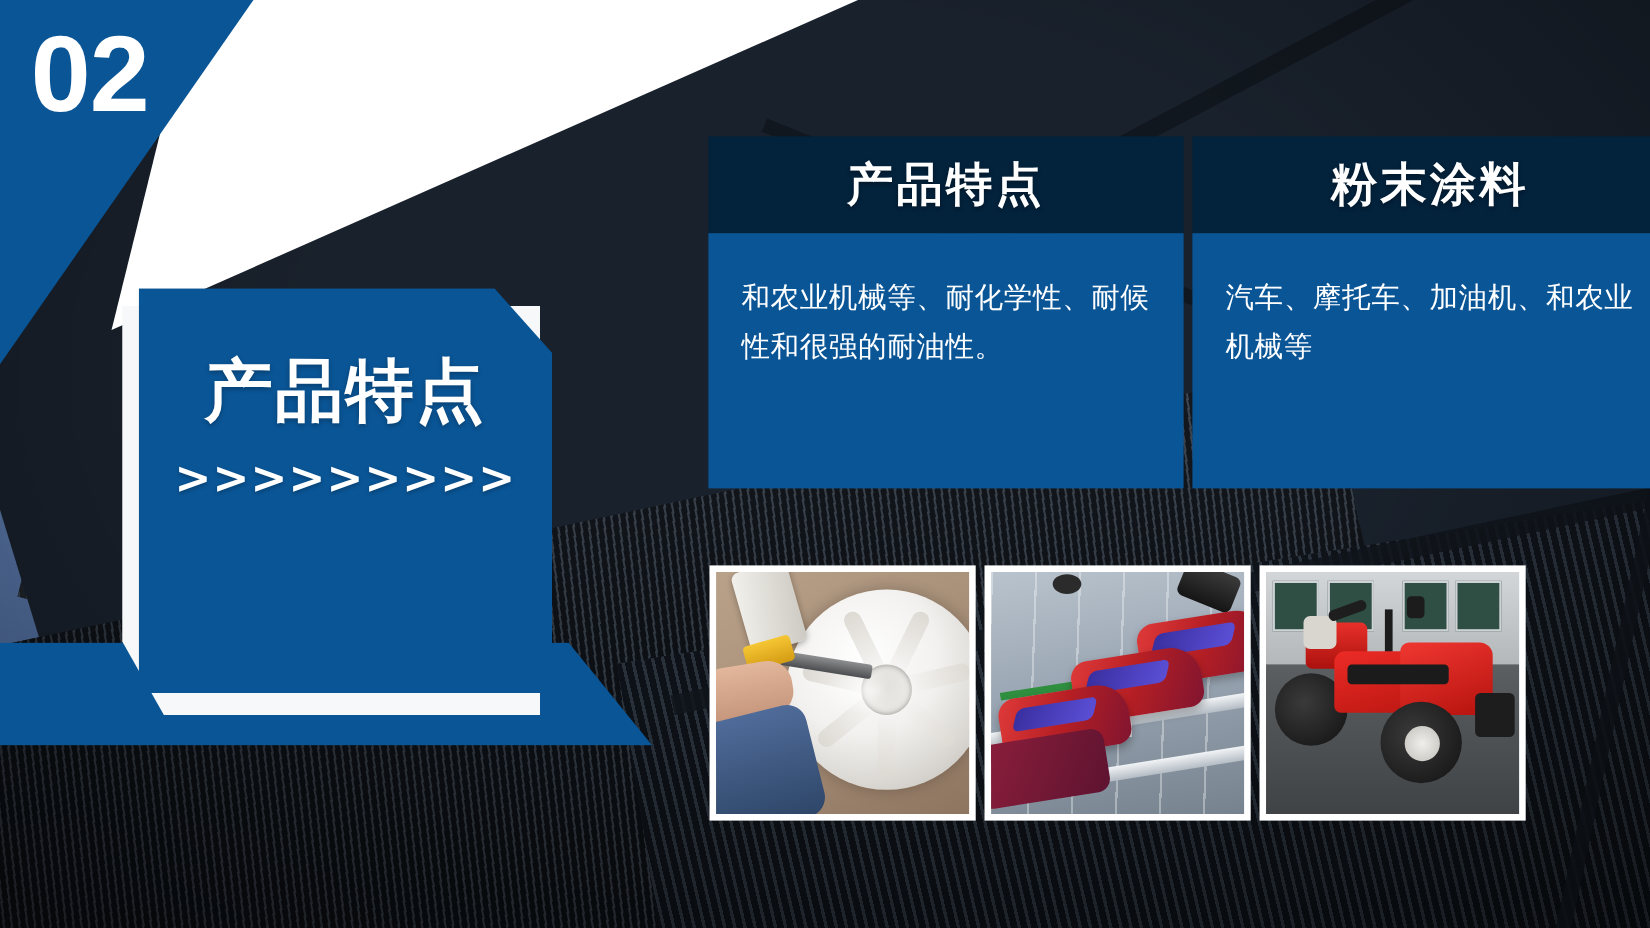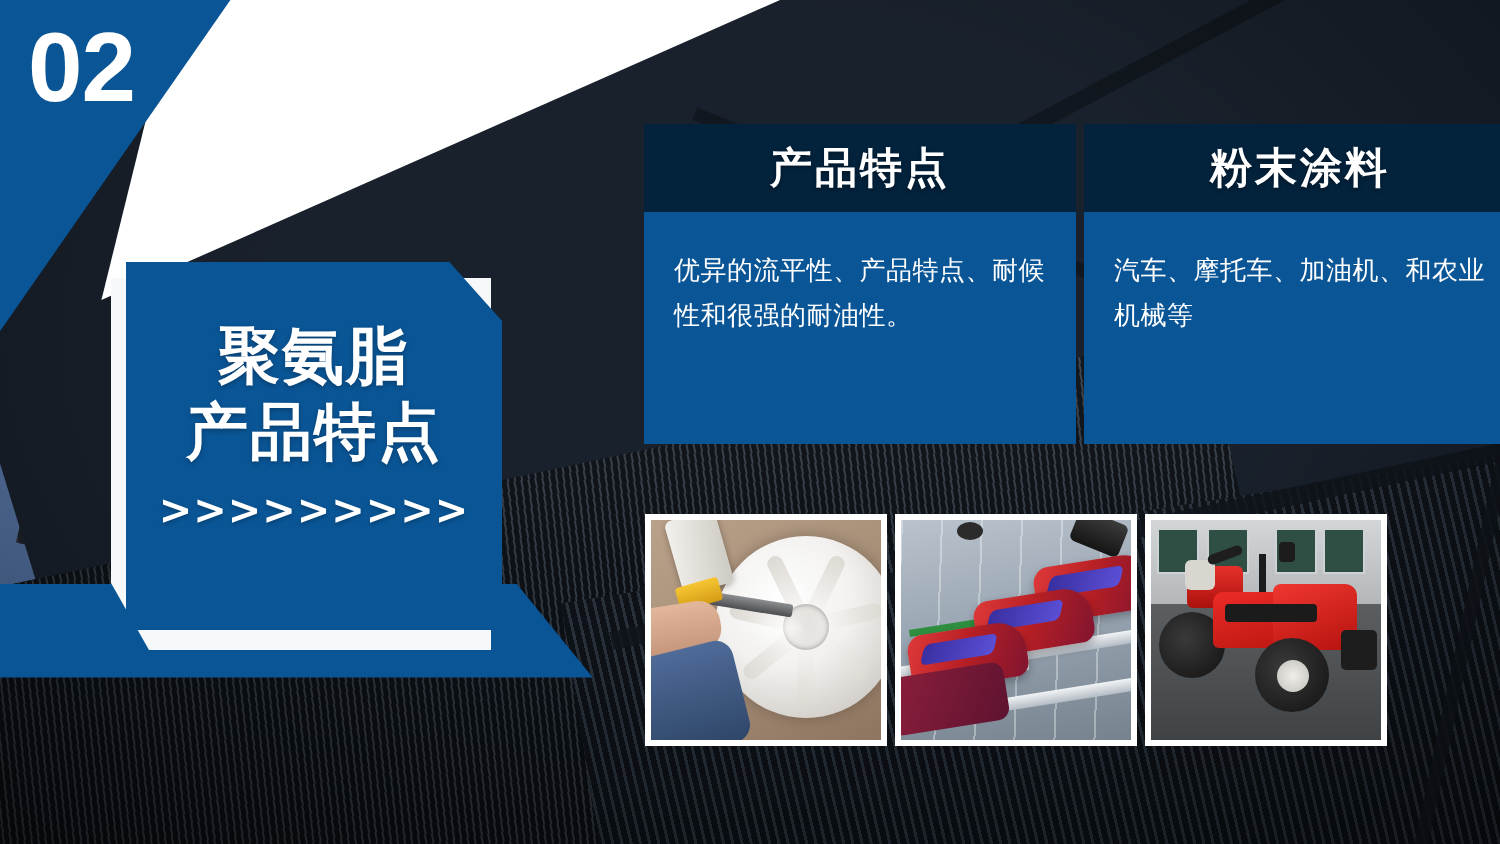--- a/index.html
+++ b/index.html
@@ -342,7 +342,7 @@
         <span class="panel-head-text">产品特点</span>
       </div>
       <div class="panel-body">
-        <div class="panel-text">优异的流平性、产品特点、耐候性和很强的耐油性。</div>
+        <div class="panel-text">和农业机械等、耐化学性、耐候性和很强的耐油性。</div>
       </div>
     </div>
 

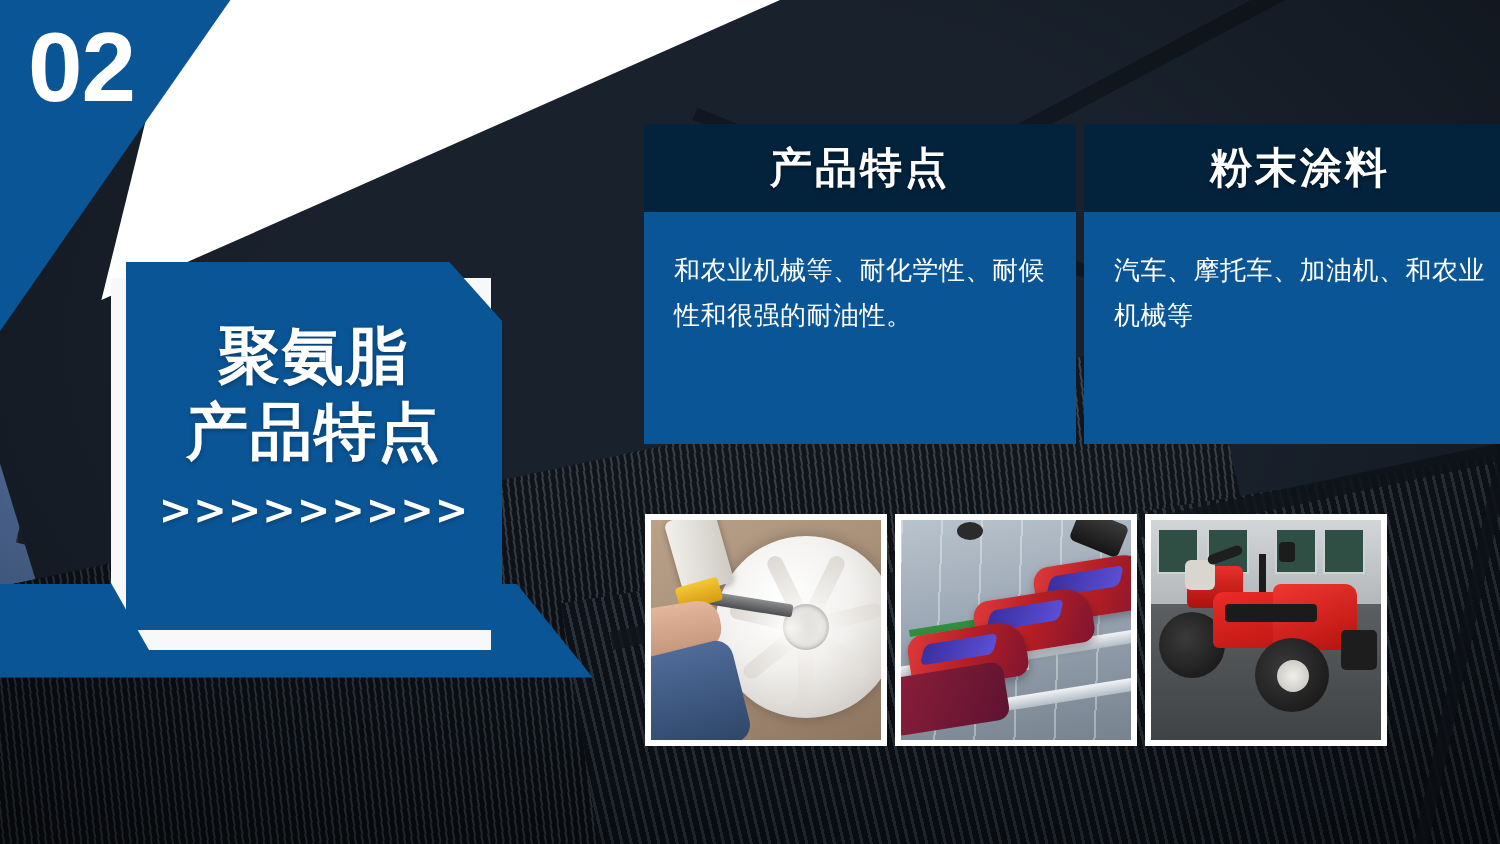--- a/index.html
+++ b/index.html
@@ -330,7 +330,6 @@
 
   <div class="card-frame"></div>
   <div class="card">
-    <div class="card-title">聚氨脂</div>
     <div class="card-title">产品特点</div>
     <div class="card-chevrons">&gt;&gt;&gt;&gt;&gt;&gt;&gt;&gt;&gt;</div>
   </div>

